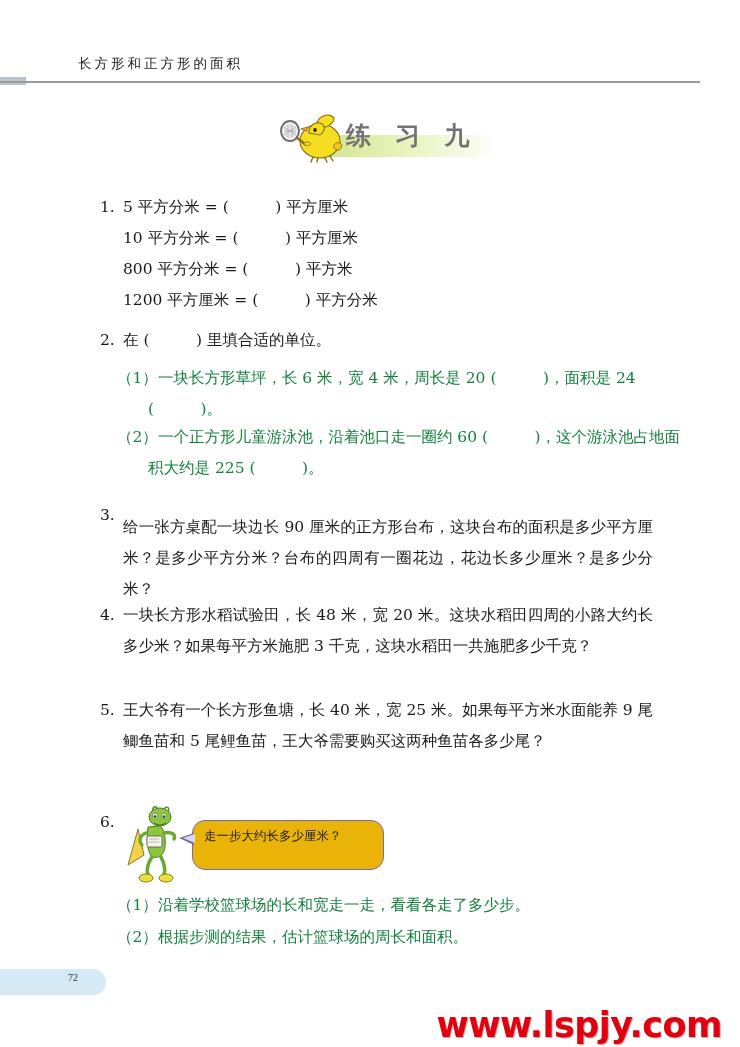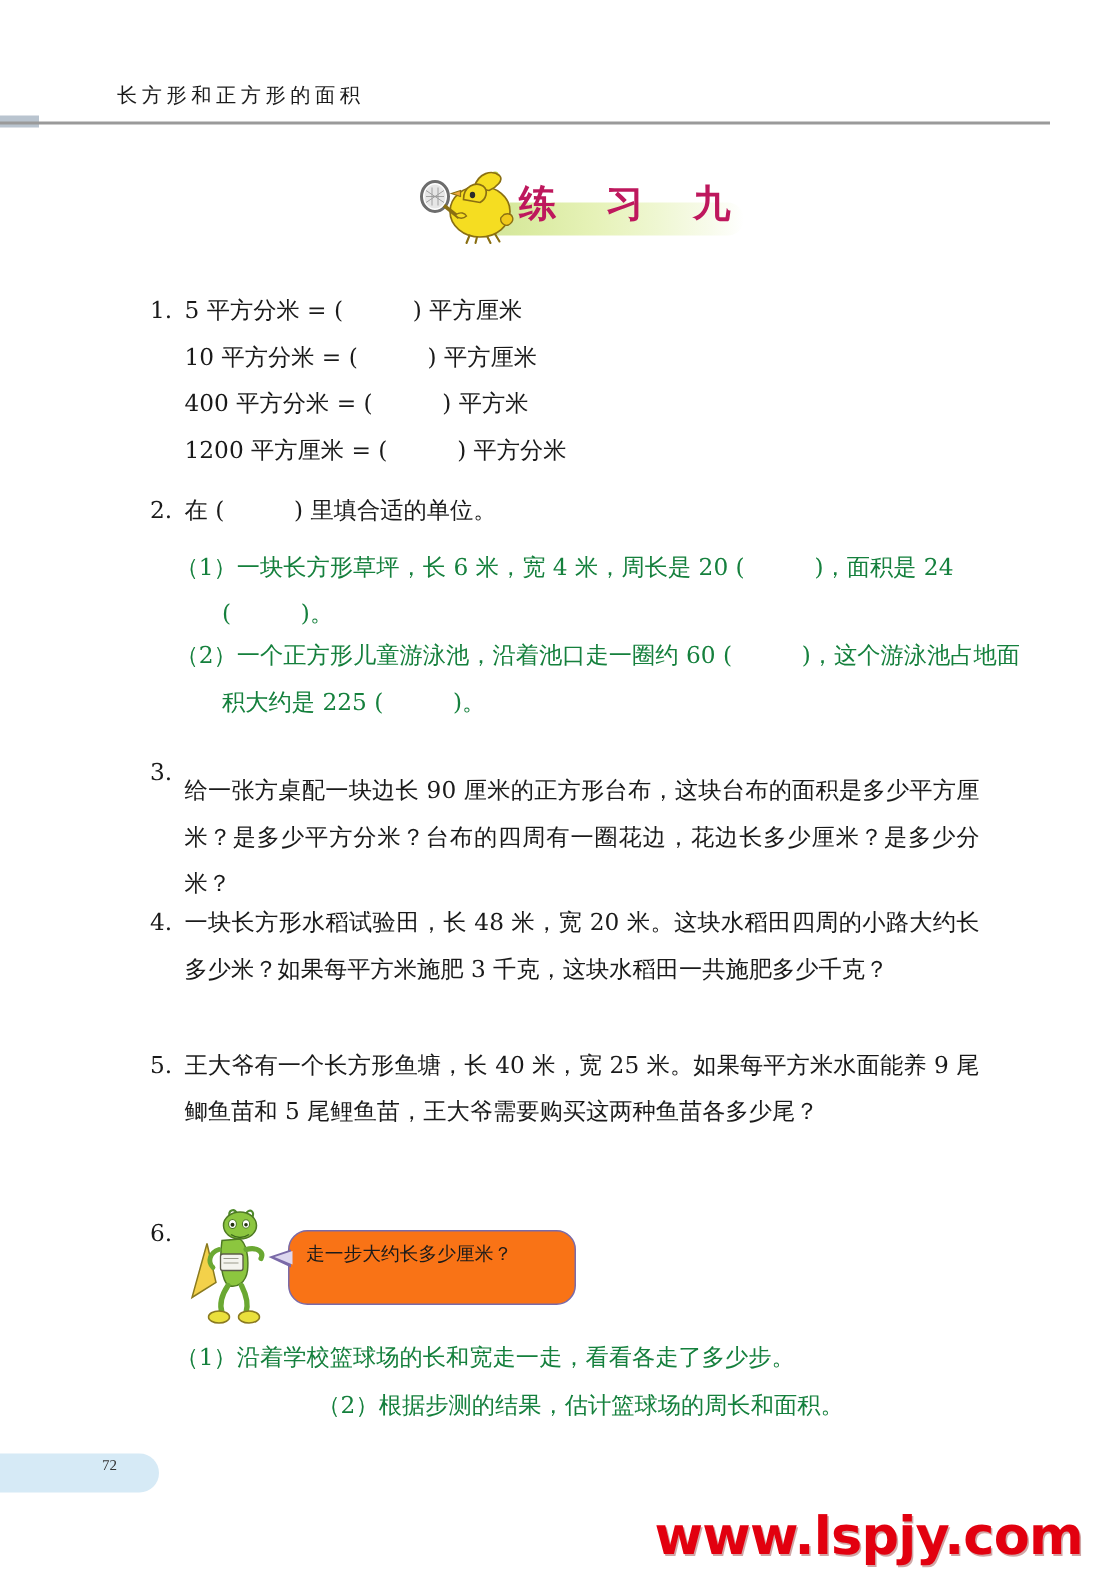--- a/index.html
+++ b/index.html
@@ -76,8 +76,8 @@
     font-size: 25px;
     font-weight: bold;
     letter-spacing: 9px;
-    color: #be185d;
-    font-family: Liberation Mono, monospace;
+    color: #737373;
+    font-family: Liberation Serif, serif;
     white-space: nowrap;
   }
   .chick {

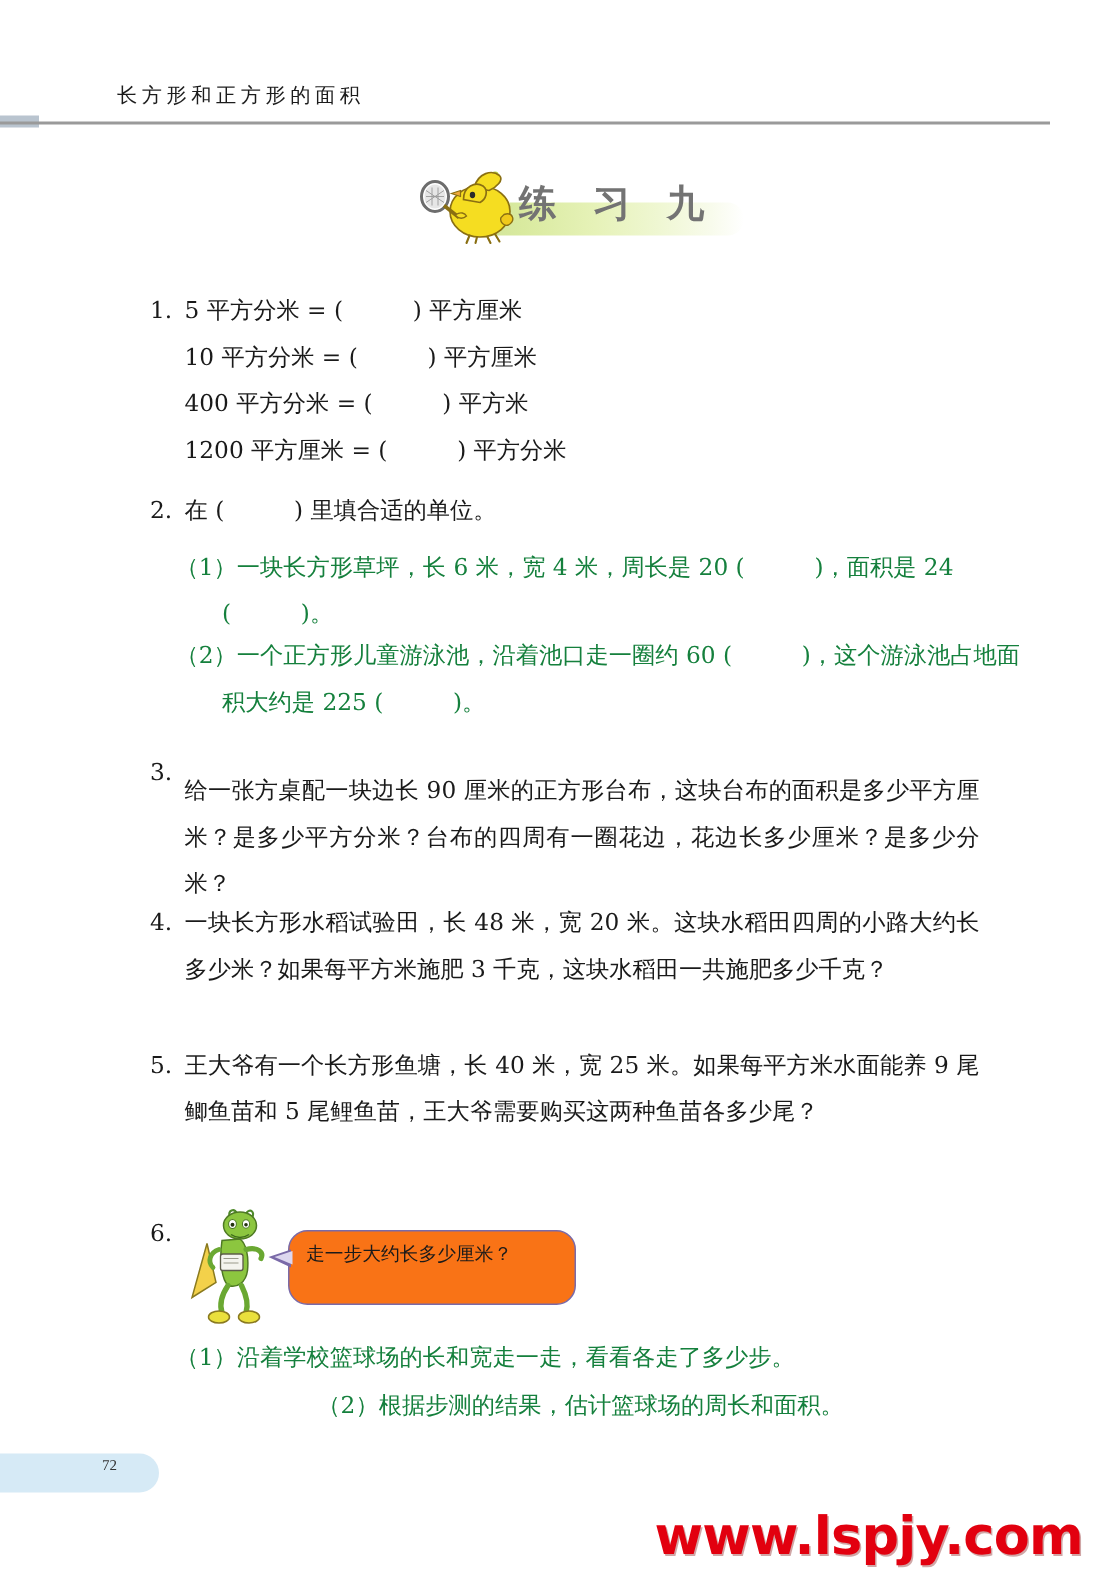--- a/index.html
+++ b/index.html
@@ -258,7 +258,7 @@
     <span>10 平方分米 = (</span><span class="blank blank-wide"></span><span>) 平方厘米</span>
   </div>
   <div class="qbody" style="top:254px;">
-    <span>400 平方分米 = (</span><span class="blank blank-wide"></span><span>) 平方米</span>
+    <span>800 平方分米 = (</span><span class="blank blank-wide"></span><span>) 平方米</span>
   </div>
   <div class="qbody" style="top:285px;">
     <span>1200 平方厘米 = (</span><span class="blank blank-wide"></span><span>) 平方分米</span>

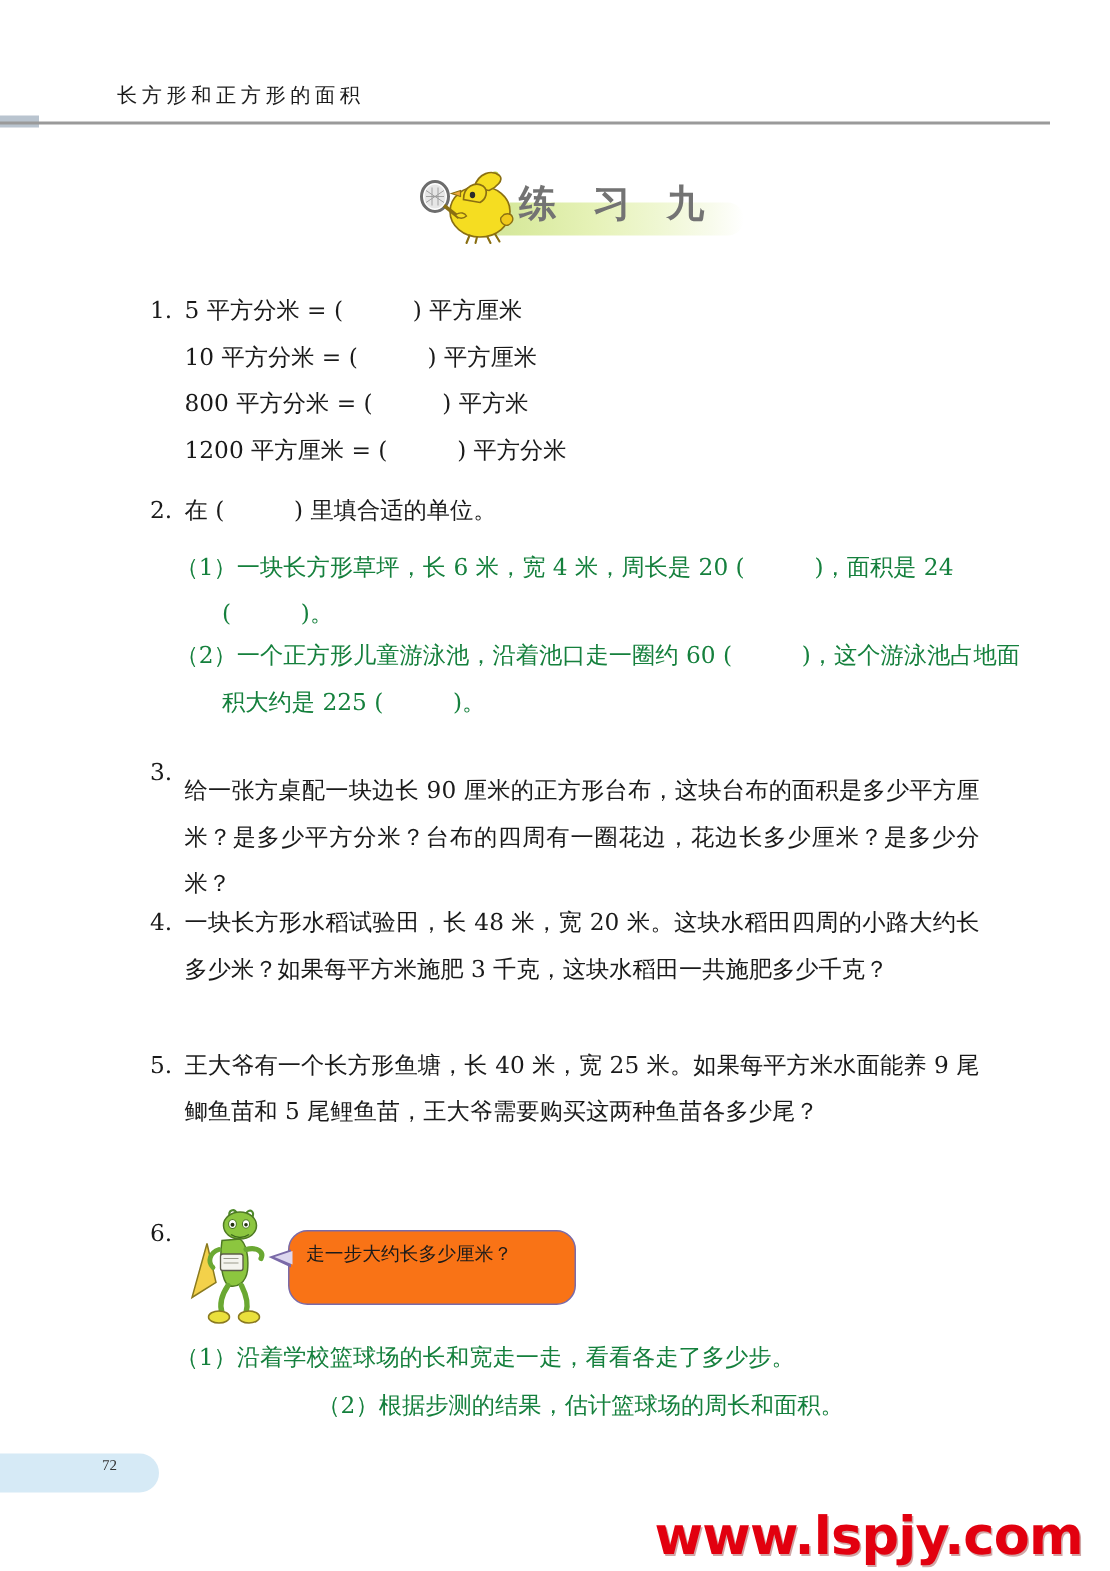--- a/index.html
+++ b/index.html
@@ -149,7 +149,7 @@
     top: 820px;
     width: 192px;
     height: 50px;
-    background: #f97316;
+    background: #eab308;
     border: 1.6px solid #7a6aa8;
     border-radius: 13px;
     box-sizing: border-box;

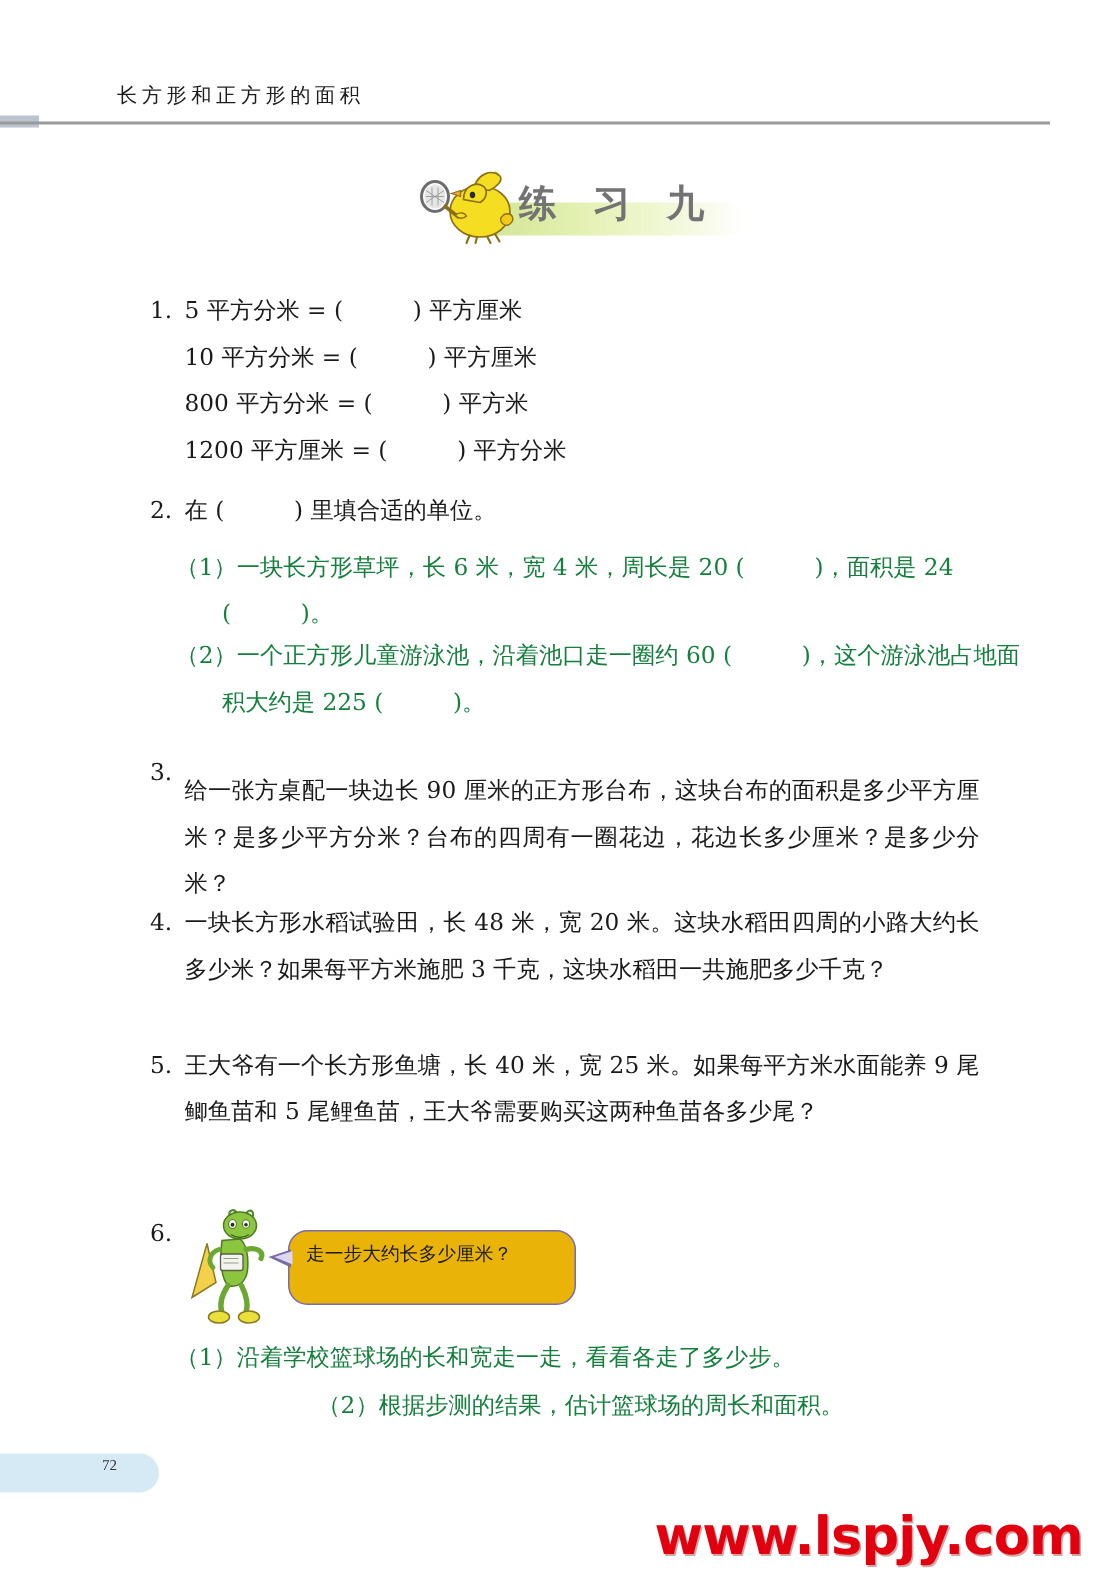--- a/index.html
+++ b/index.html
@@ -320,7 +320,7 @@
   <div class="sub" style="top:890px;">
     <span>（1）</span><span>沿着学校篮球场的长和宽走一走，看看各走了多少步。</span>
   </div>
-  <div class="sub" style="top:922px;text-align:center;">
+  <div class="sub" style="top:922px;">
     <span>（2）</span><span>根据步测的结果，估计篮球场的周长和面积。</span>
   </div>
 

